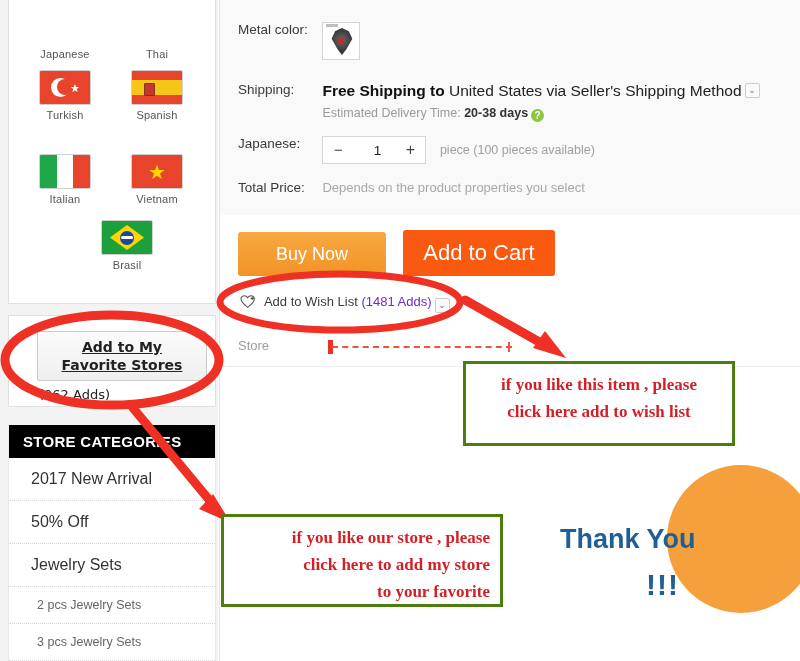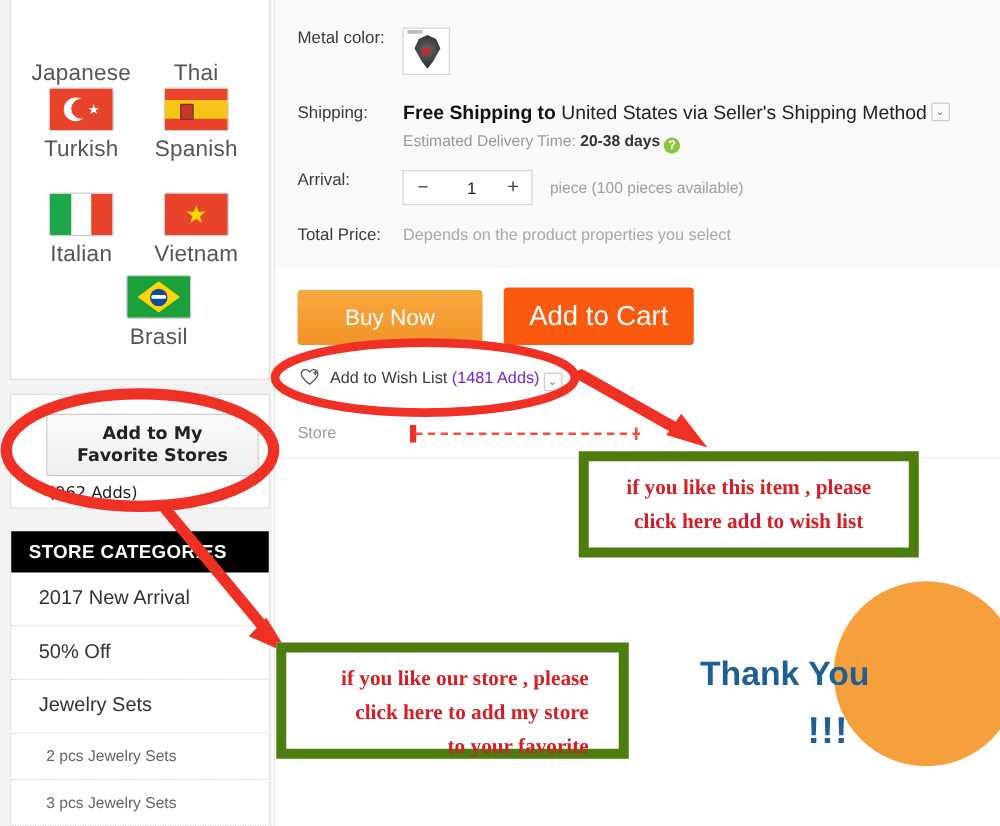--- a/index.html
+++ b/index.html
@@ -59,7 +59,7 @@
     background: #fff;
   }
   .flag-label {
-    font-size: 18px;
+    font-size: 11px;
     color: #555;
     margin-top: 4px;
     letter-spacing: .2px;

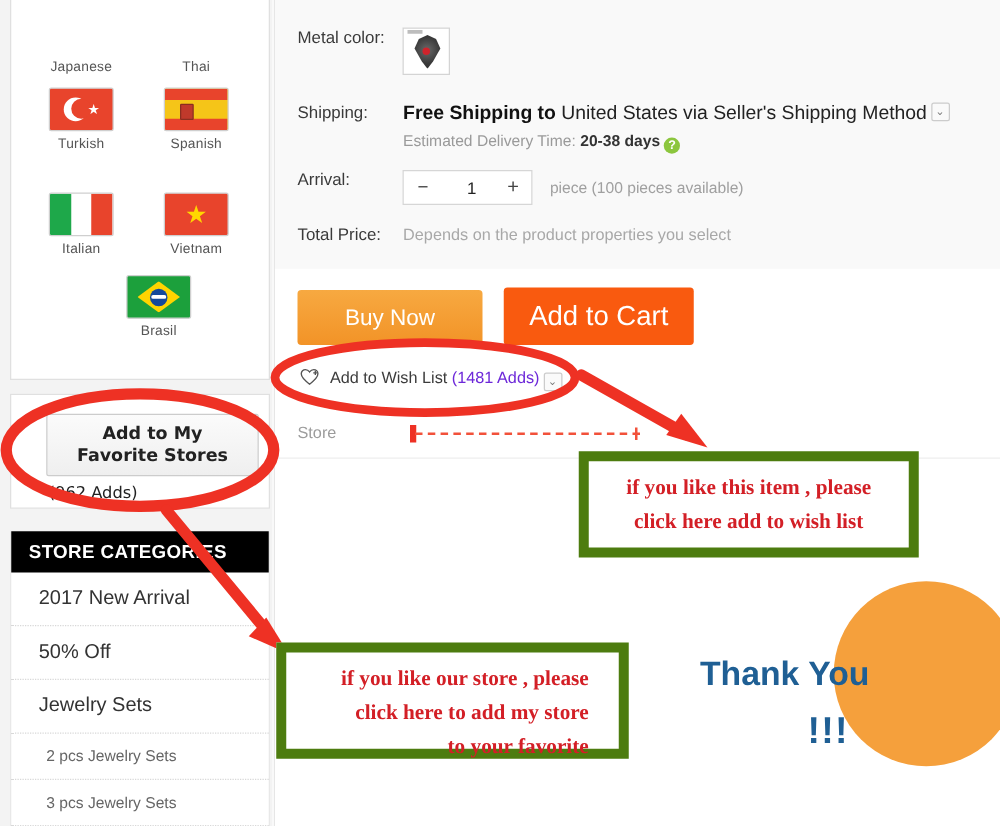--- a/index.html
+++ b/index.html
@@ -575,7 +575,7 @@
       </div>
 
       <div class="prop-row" id="qty-row">
-        <span class="prop-label light">Arrival:</span>
+        <span class="prop-label light">Japanese:</span>
         <span id="qty-box">
           <span id="qty-minus">−</span>
           <input id="qty-value" value="1" style="">

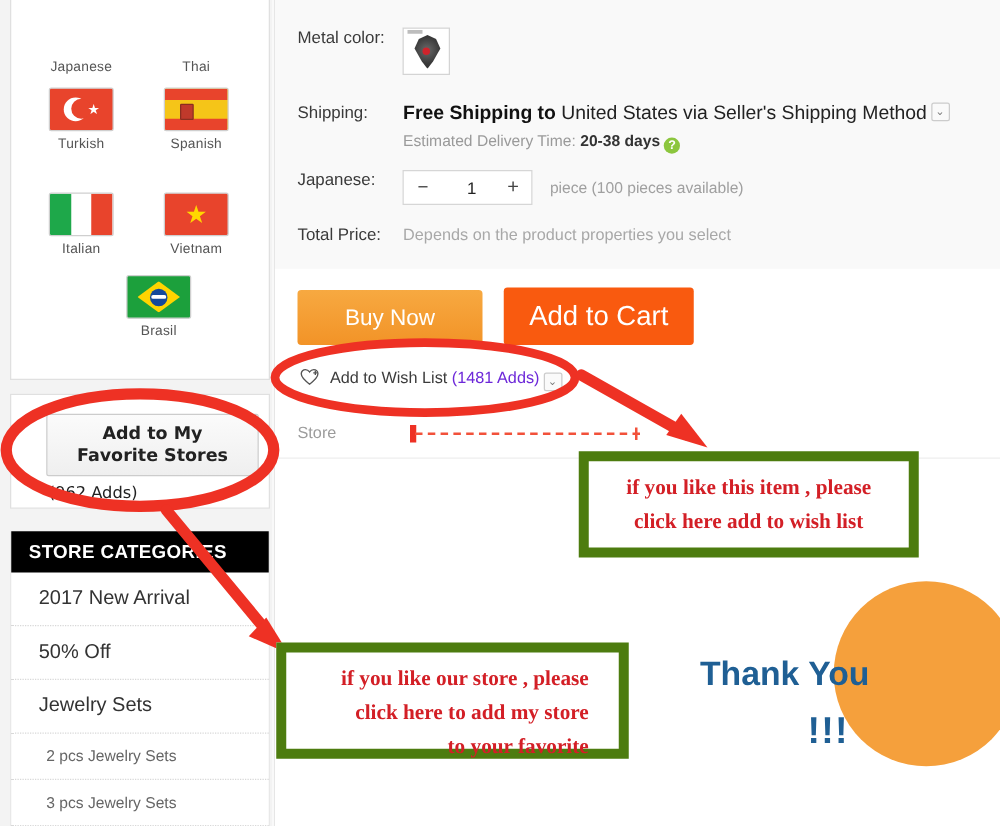--- a/index.html
+++ b/index.html
@@ -130,6 +130,7 @@
     line-height: 18px;
     font-family: "DejaVu Sans", sans-serif;
     cursor: pointer;
+    text-decoration: underline;
   }
   #fav-adds {
     margin: 6px 0 0 30px;

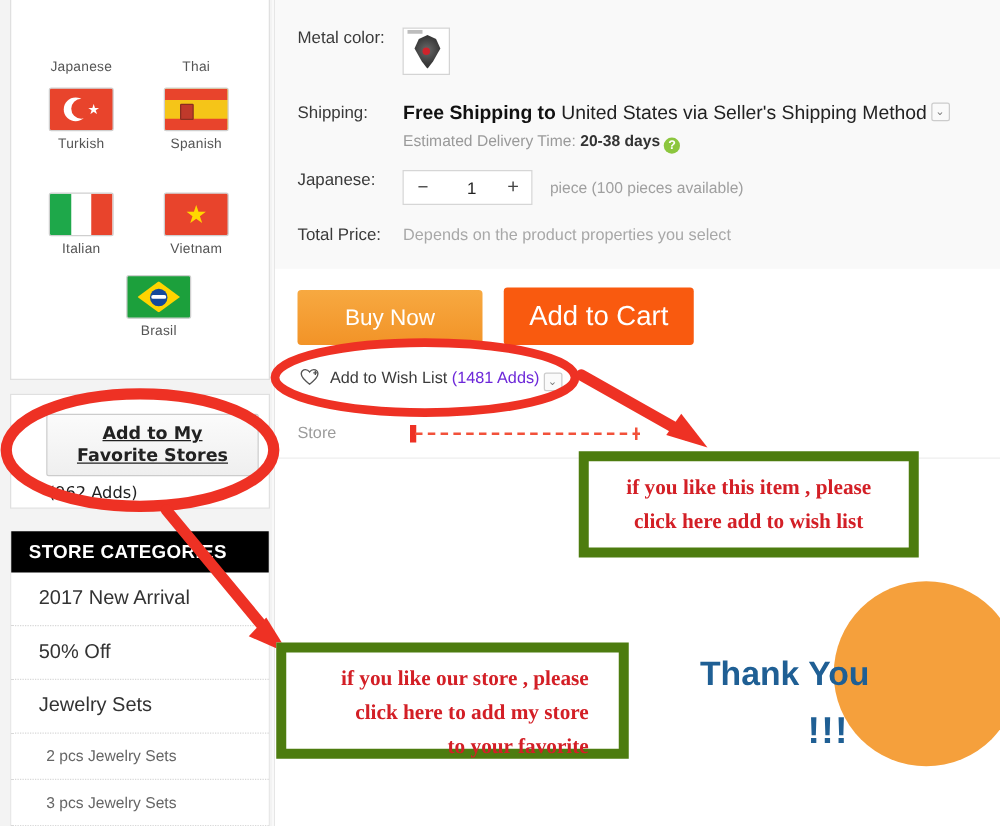--- a/index.html
+++ b/index.html
@@ -415,9 +415,9 @@
   .annot-box {
     position: absolute;
     background: #ffffff;
-    border: 8px solid #4d7c0f;
+    border: 3px solid #4d7c0f;
     box-sizing: border-box;
-    padding: 7px 24px;
+    padding: 7px 10px;
   }
   .annot-line {
     color: #d31f26;

